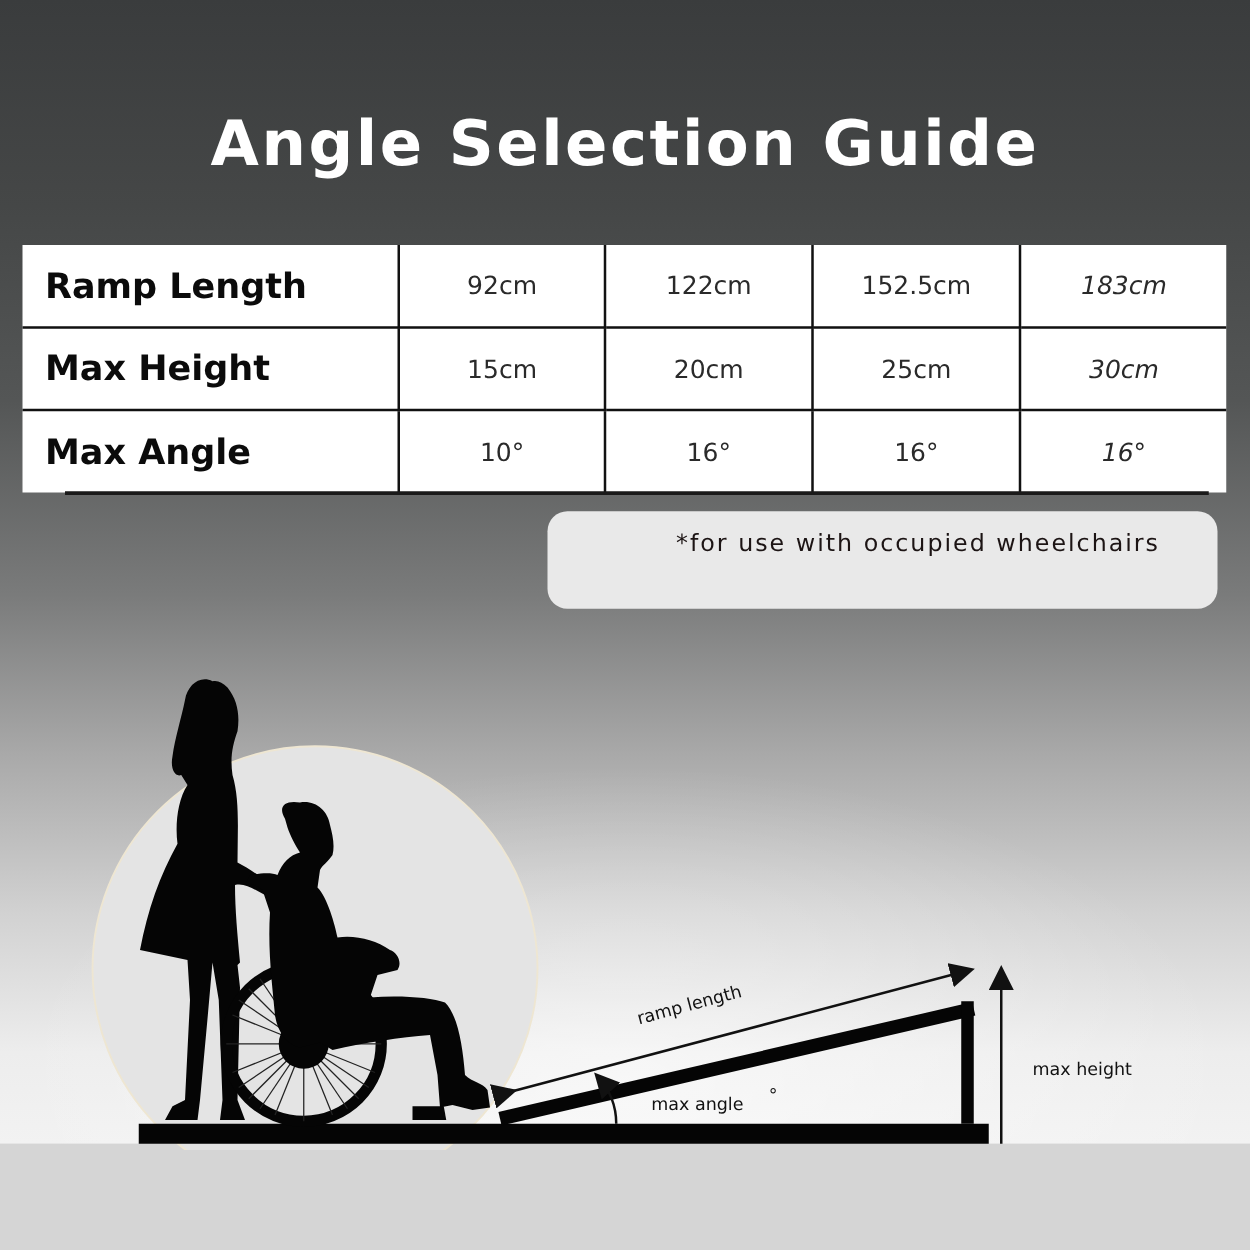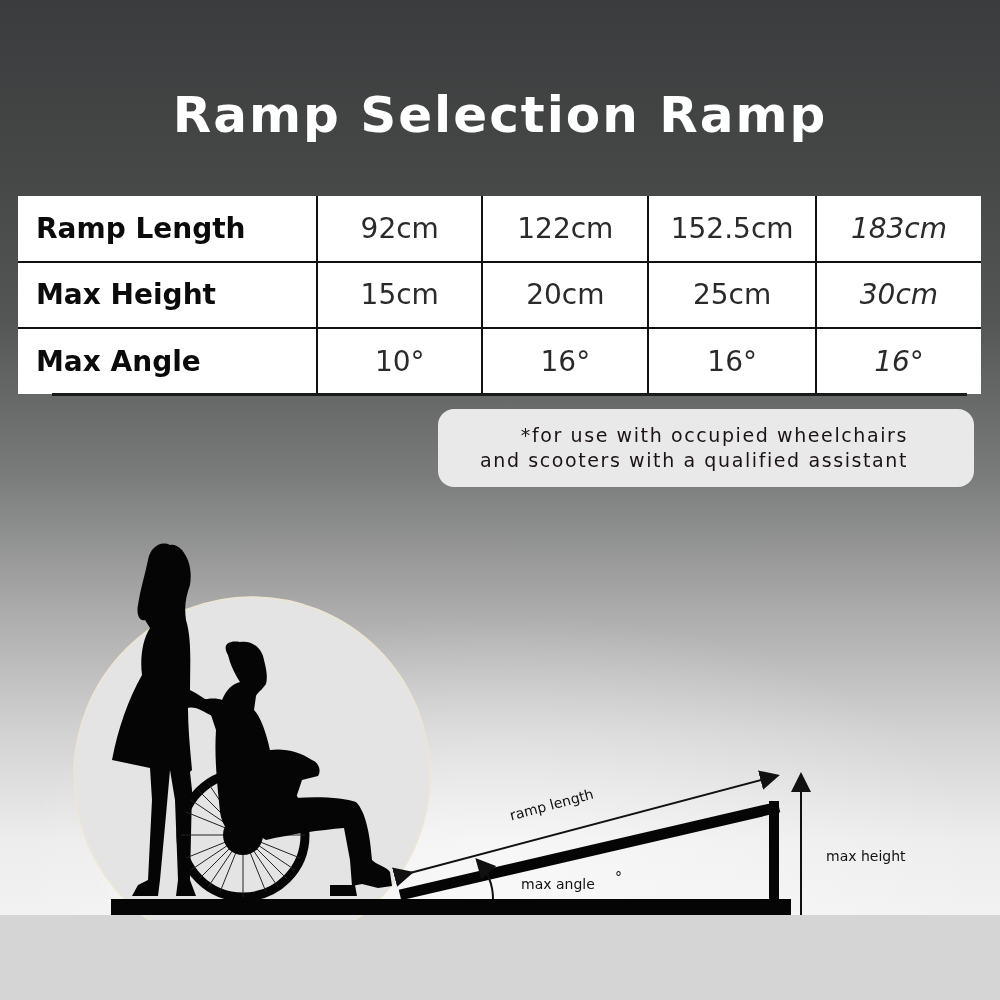--- a/index.html
+++ b/index.html
@@ -64,7 +64,7 @@
 <div class="poster"></div>
 <div class="bottom-band"></div>
 
-<div class="title">Ramp Selection Ramp</div>
+<div class="title">Angle Selection Guide</div>
 
 <table class="spec-table">
   <tbody>

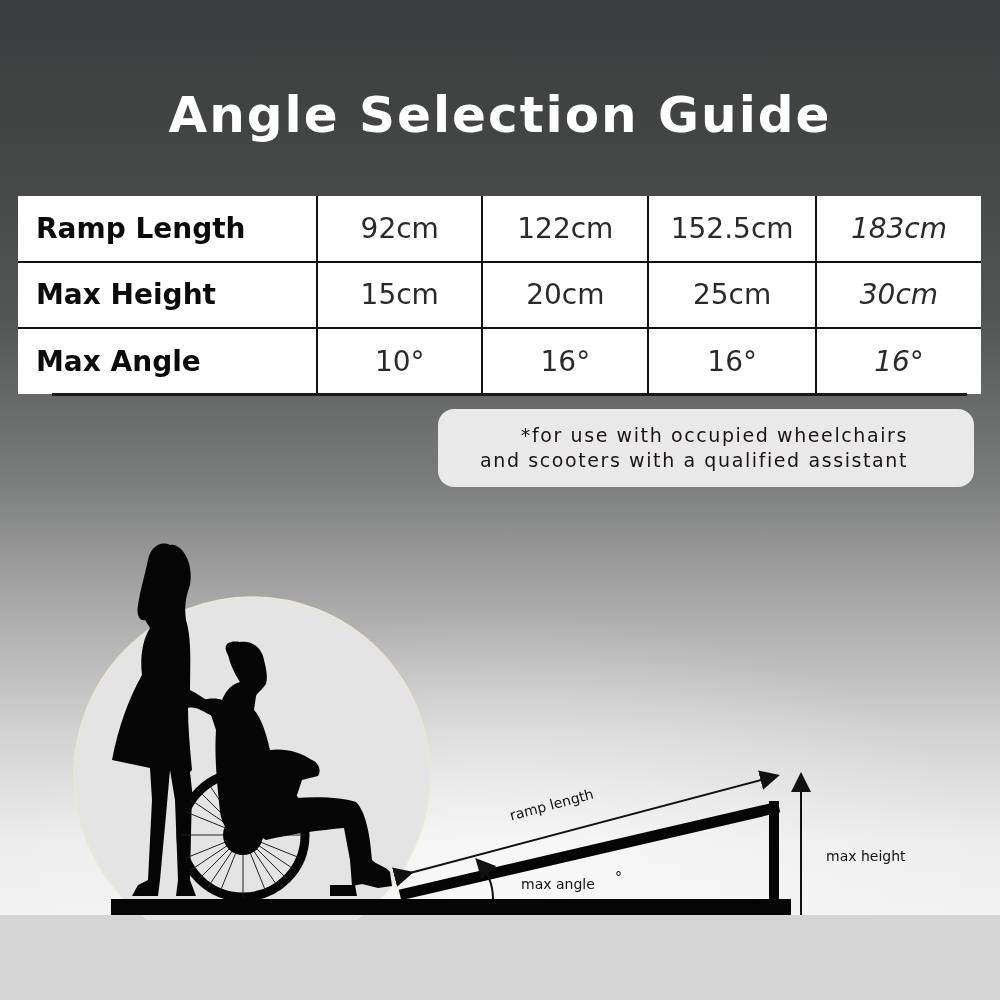--- a/index.html
+++ b/index.html
@@ -36,7 +36,7 @@
     text-align: left;
   }
   .spec-table td.cell {
-    width: 168px; text-align: center; font-size: 28px; color: #2a2a2a;
+    width: 168px; text-align: center; font-size: 20px; color: #2a2a2a;
   }
   .spec-table tr:first-child td { border-top: none; }
   .spec-table td:first-child { border-left: none; }

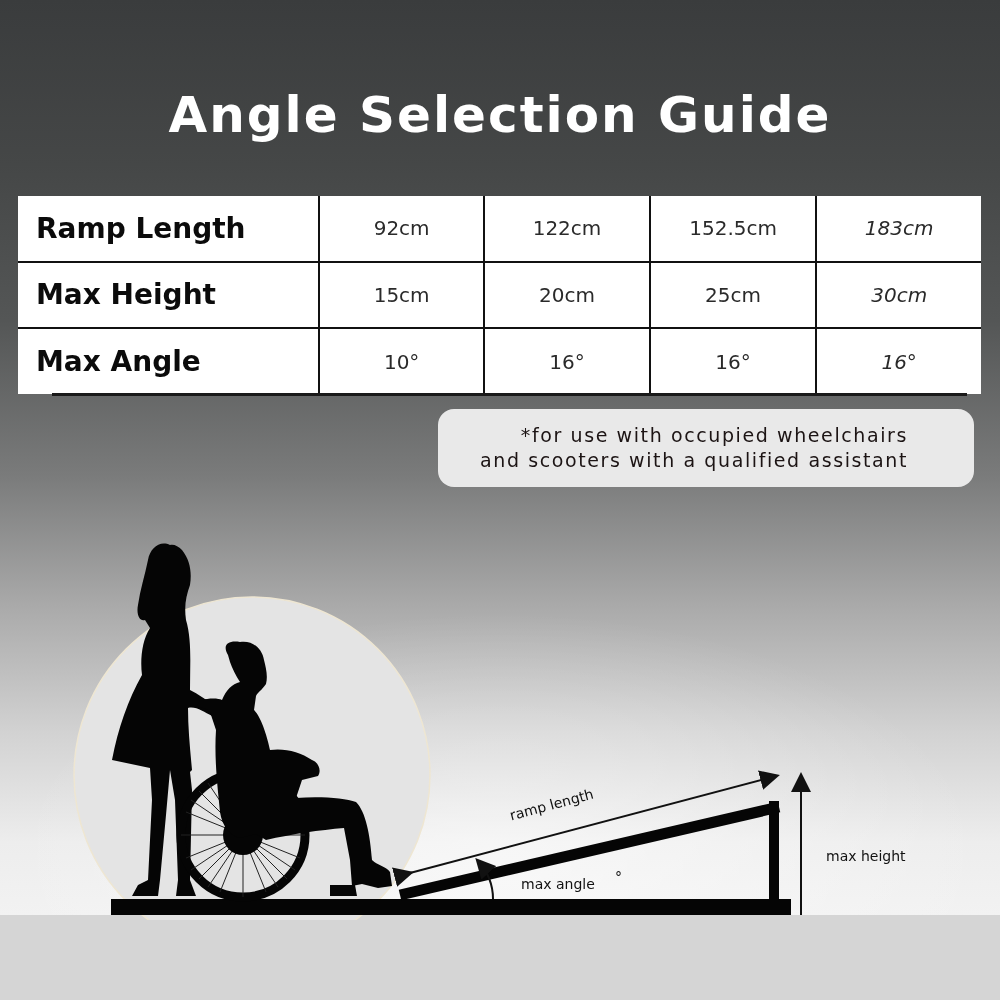--- a/index.html
+++ b/index.html
@@ -48,7 +48,7 @@
   .note-box {
     position: absolute; left: 438px; top: 409px; width: 536px; height: 78px;
     background: #e9e9e9; border-radius: 16px;
-    text-align: right; box-sizing: border-box; padding: 14px 66px 0 0;
+    text-align: right; box-sizing: border-box; padding: 14px 46px 0 0;
     font-family: "DejaVu Sans", sans-serif; font-size: 19px; letter-spacing: 1.6px;
     color: #1c1414; line-height: 25px;
   }

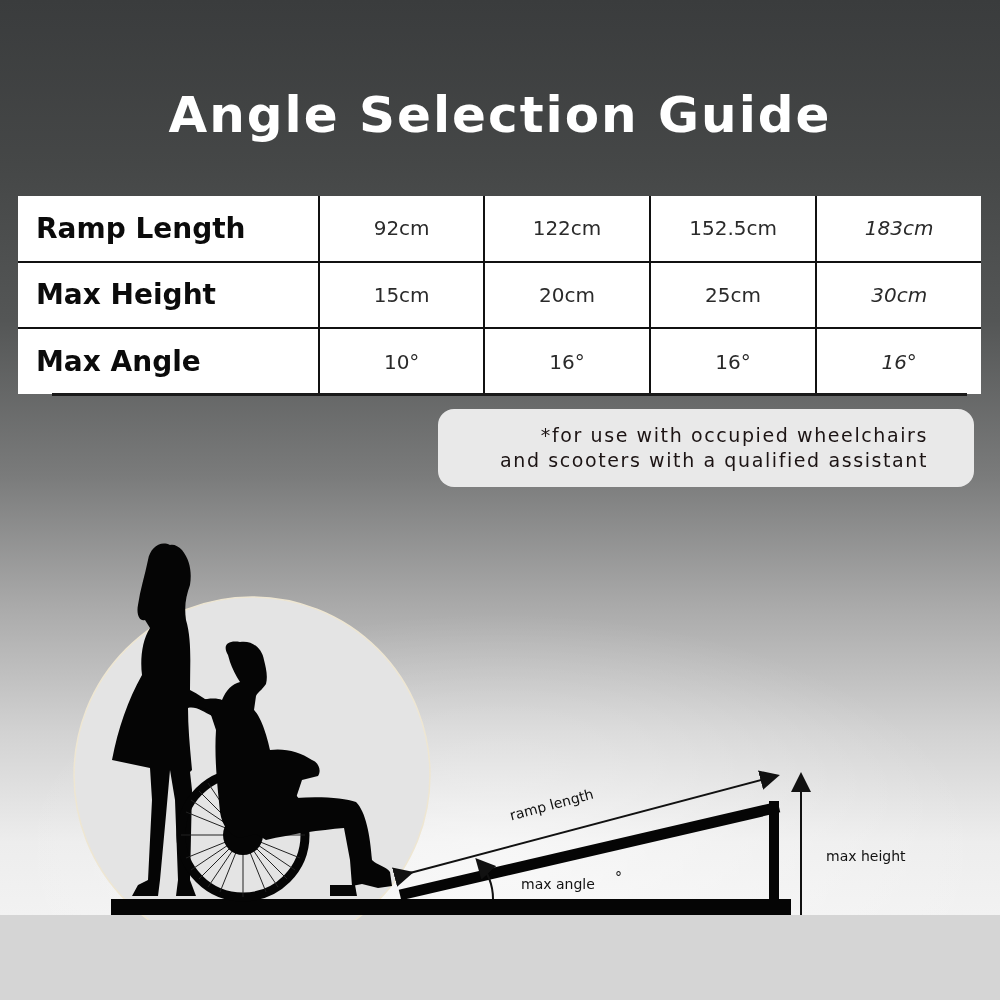--- a/index.html
+++ b/index.html
@@ -95,7 +95,6 @@
 
 <div class="note-box">
   <span class="note-line">*for use with occupied wheelchairs</span>
-  <span class="note-line">and scooters with a qualified assistant</span>
 </div>
 
 <svg class="illustration" viewBox="0 520 1000 400" width="1000" height="400" xmlns="http://www.w3.org/2000/svg">

